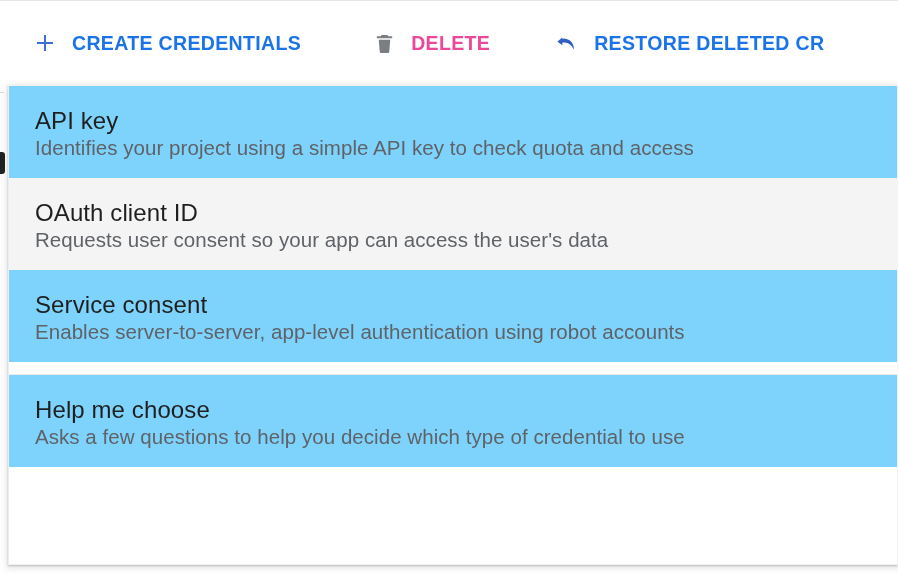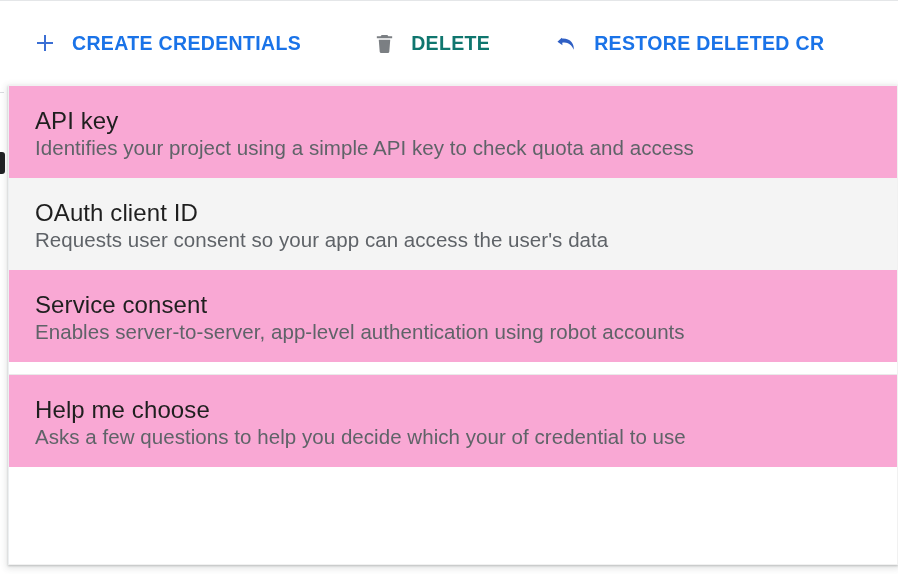--- a/index.html
+++ b/index.html
@@ -64,7 +64,7 @@
     flex: none;
   }
   .tb-create { color: #1a73e8; margin-right: 68px; }
-  .tb-delete { color: #0f766e; cursor: default; margin-right: 62px; }
+  .tb-delete { color: #ec4899; cursor: default; margin-right: 62px; }
   .tb-restore { color: #1a73e8; }
 
   

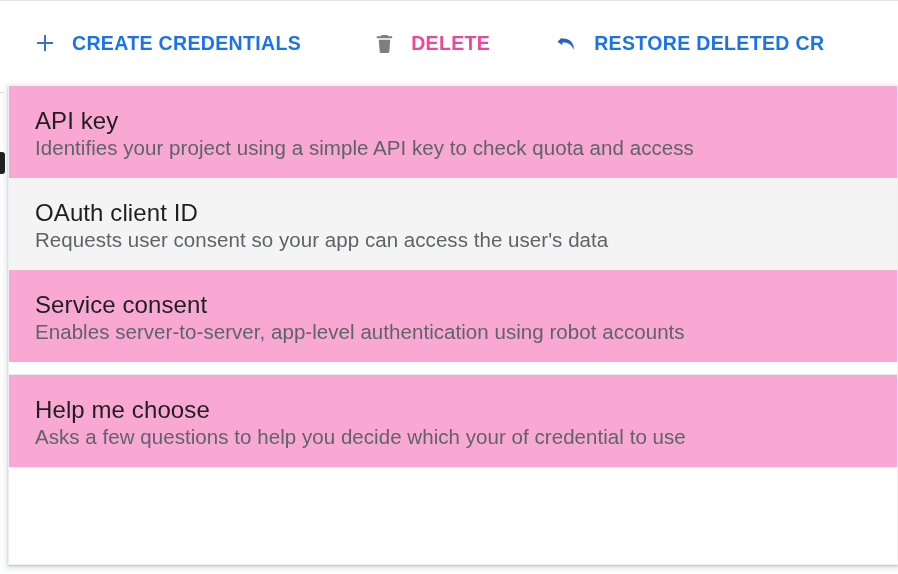--- a/index.html
+++ b/index.html
@@ -109,7 +109,7 @@
     box-sizing: border-box;
     width: 100%;
     padding: 20px 0 18px 26px;
-    background: #f9a8d4;
+    background: #7dd3fc;
     cursor: pointer;
     white-space: nowrap;
     overflow: hidden;

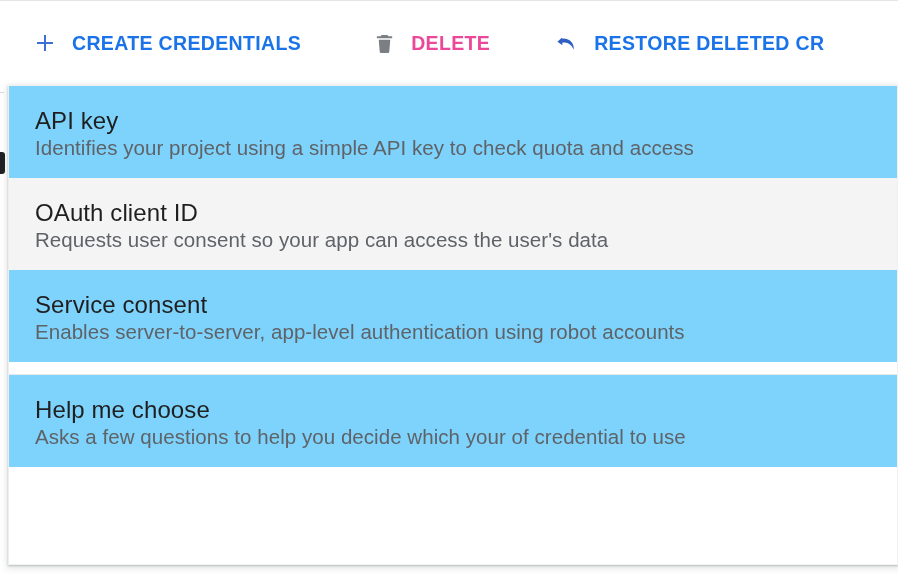--- a/index.html
+++ b/index.html
@@ -202,7 +202,7 @@
 
   <div class="menu-item">
     <div class="mi-title">Help me choose</div>
-    <div class="mi-desc">Asks a few questions to help you decide which your of credential to use</div>
+    <div class="mi-desc">Asks a few questions to help you decide which type of credential to use</div>
   </div>
 
 </div>

